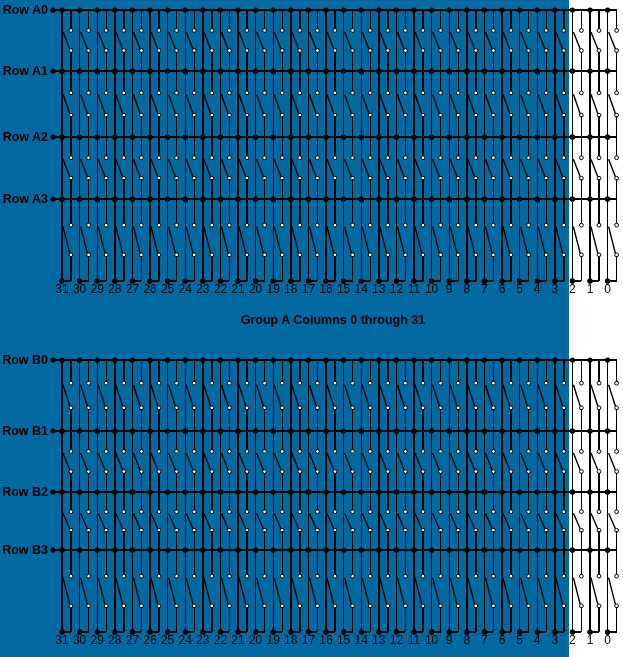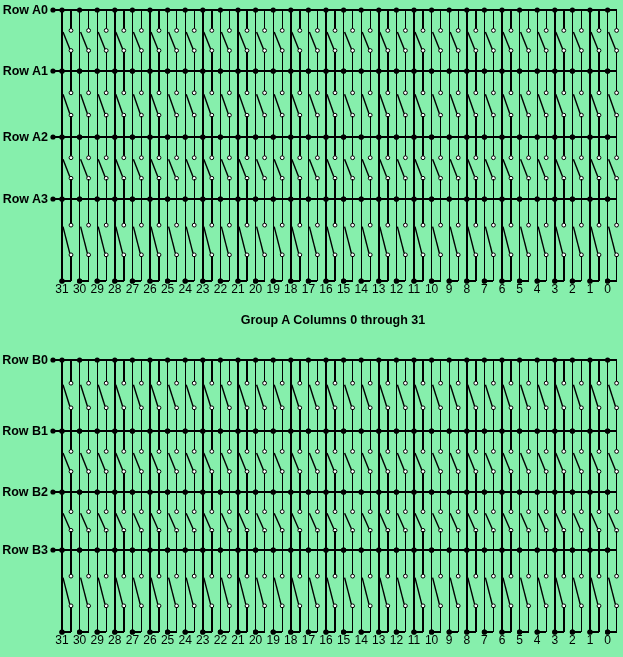--- a/index.html
+++ b/index.html
@@ -17,9 +17,9 @@
   }
   #stage {
     position: relative;
-    width: 623px;
+    width: 569px;
     height: 657px;
-    background: #86efac;
+    background: #0369a1;
     text-decoration: underline;
   }
   .matrix-svg {

